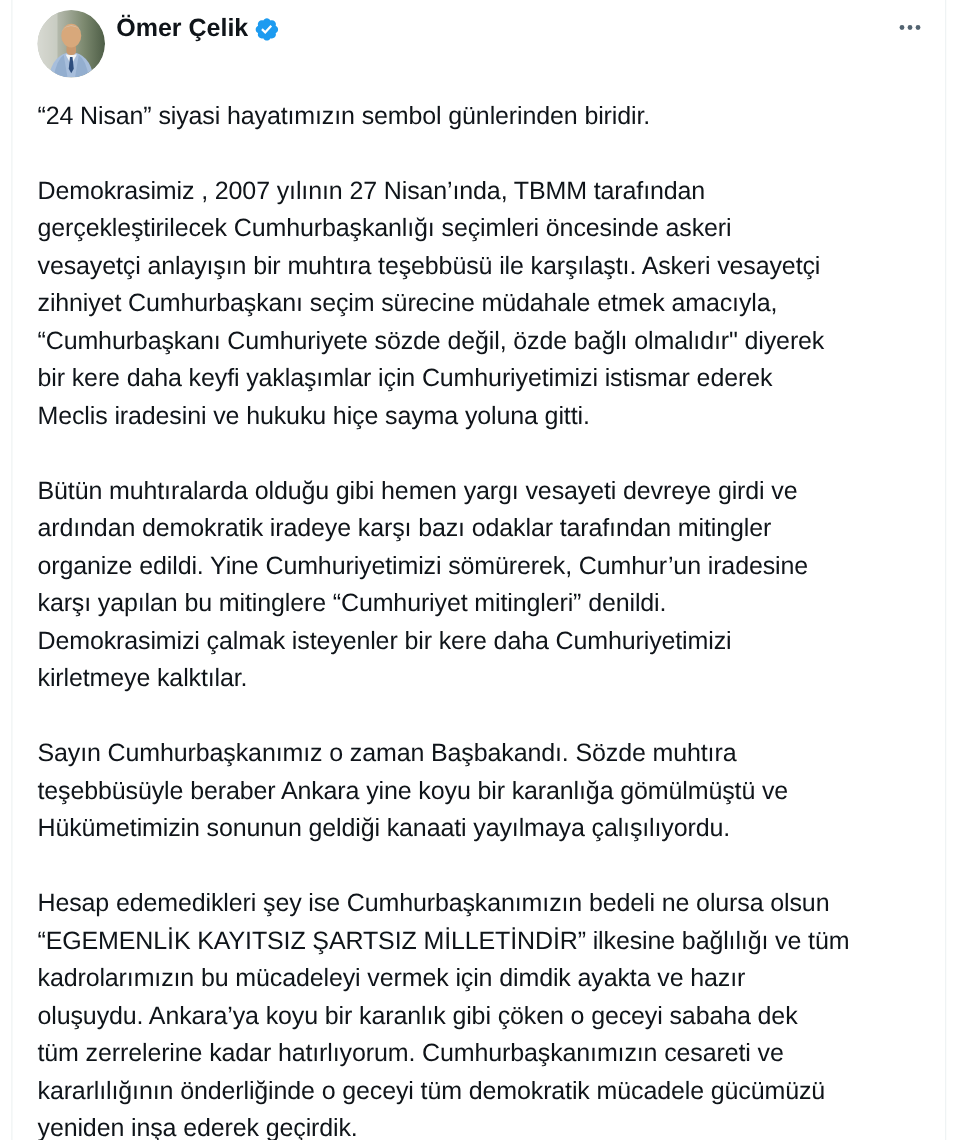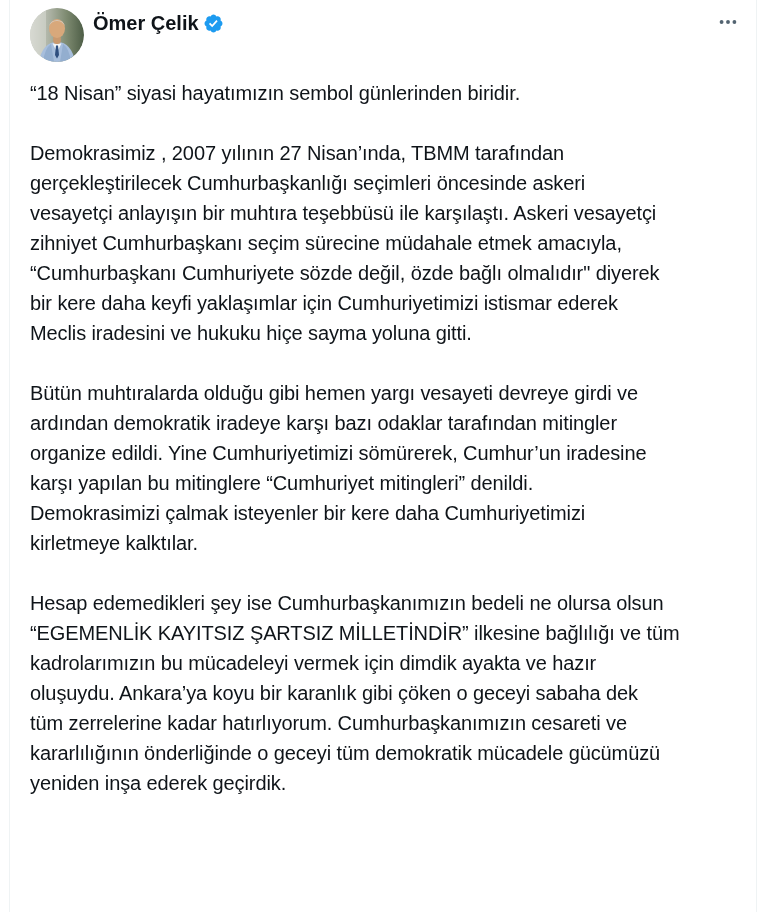--- a/index.html
+++ b/index.html
@@ -148,7 +148,7 @@
     </header>
 
     <div class="tweet-text">
-      <p>“18 Nisan” siyasi hayatımızın sembol günlerinden biridir.</p>
+      <p>“24 Nisan” siyasi hayatımızın sembol günlerinden biridir.</p>
       <p>Demokrasimiz , 2007 yılının 27 Nisan’ında, TBMM tarafından
 gerçekleştirilecek Cumhurbaşkanlığı seçimleri öncesinde askeri
 vesayetçi anlayışın bir muhtıra teşebbüsü ile karşılaştı. Askeri vesayetçi

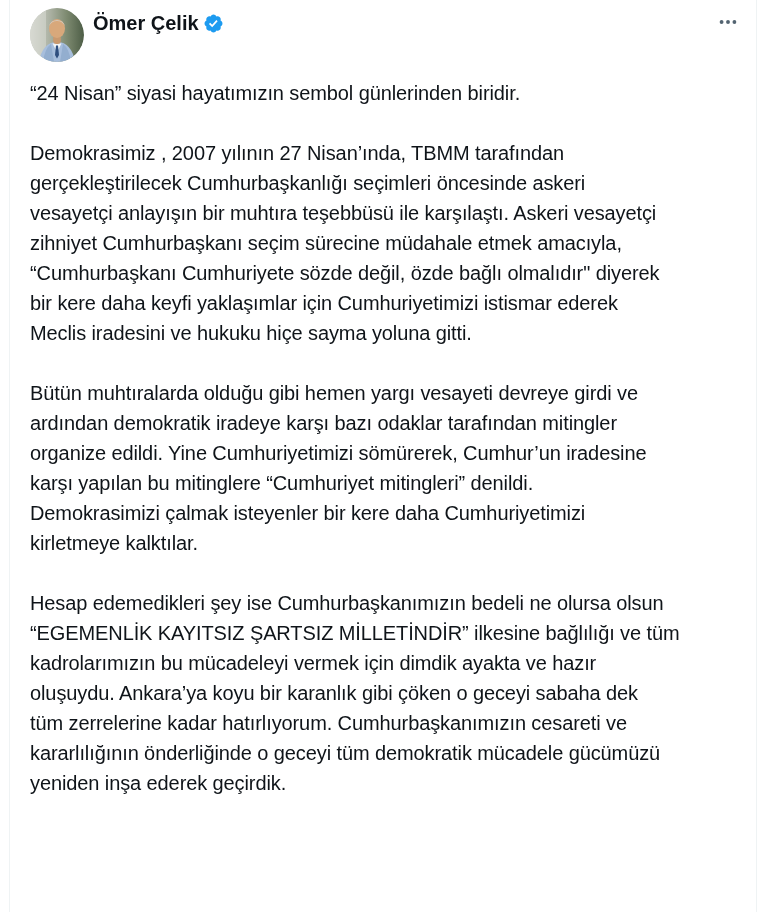--- a/index.html
+++ b/index.html
@@ -162,6 +162,9 @@
 karşı yapılan bu mitinglere “Cumhuriyet mitingleri” denildi.
 Demokrasimizi çalmak isteyenler bir kere daha Cumhuriyetimizi
 kirletmeye kalktılar.</p>
+      <p>Sayın Cumhurbaşkanımız o zaman Başbakandı. Sözde muhtıra
+teşebbüsüyle beraber Ankara yine koyu bir karanlığa gömülmüştü ve
+Hükümetimizin sonunun geldiği kanaati yayılmaya çalışılıyordu.</p>
       <p>Hesap edemedikleri şey ise Cumhurbaşkanımızın bedeli ne olursa olsun
 “EGEMENLİK KAYITSIZ ŞARTSIZ MİLLETİNDİR” ilkesine bağlılığı ve tüm
 kadrolarımızın bu mücadeleyi vermek için dimdik ayakta ve hazır

